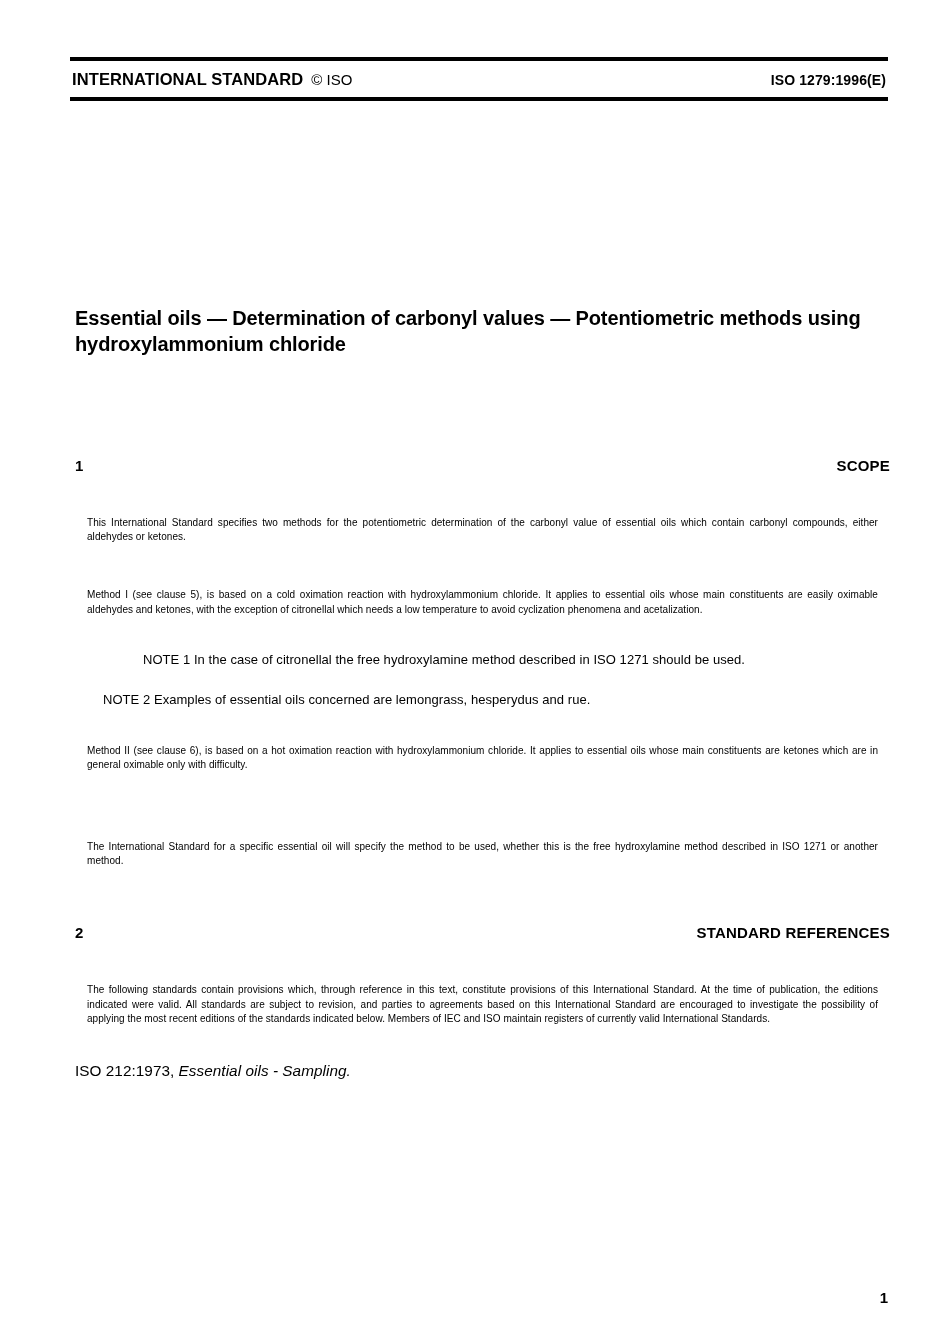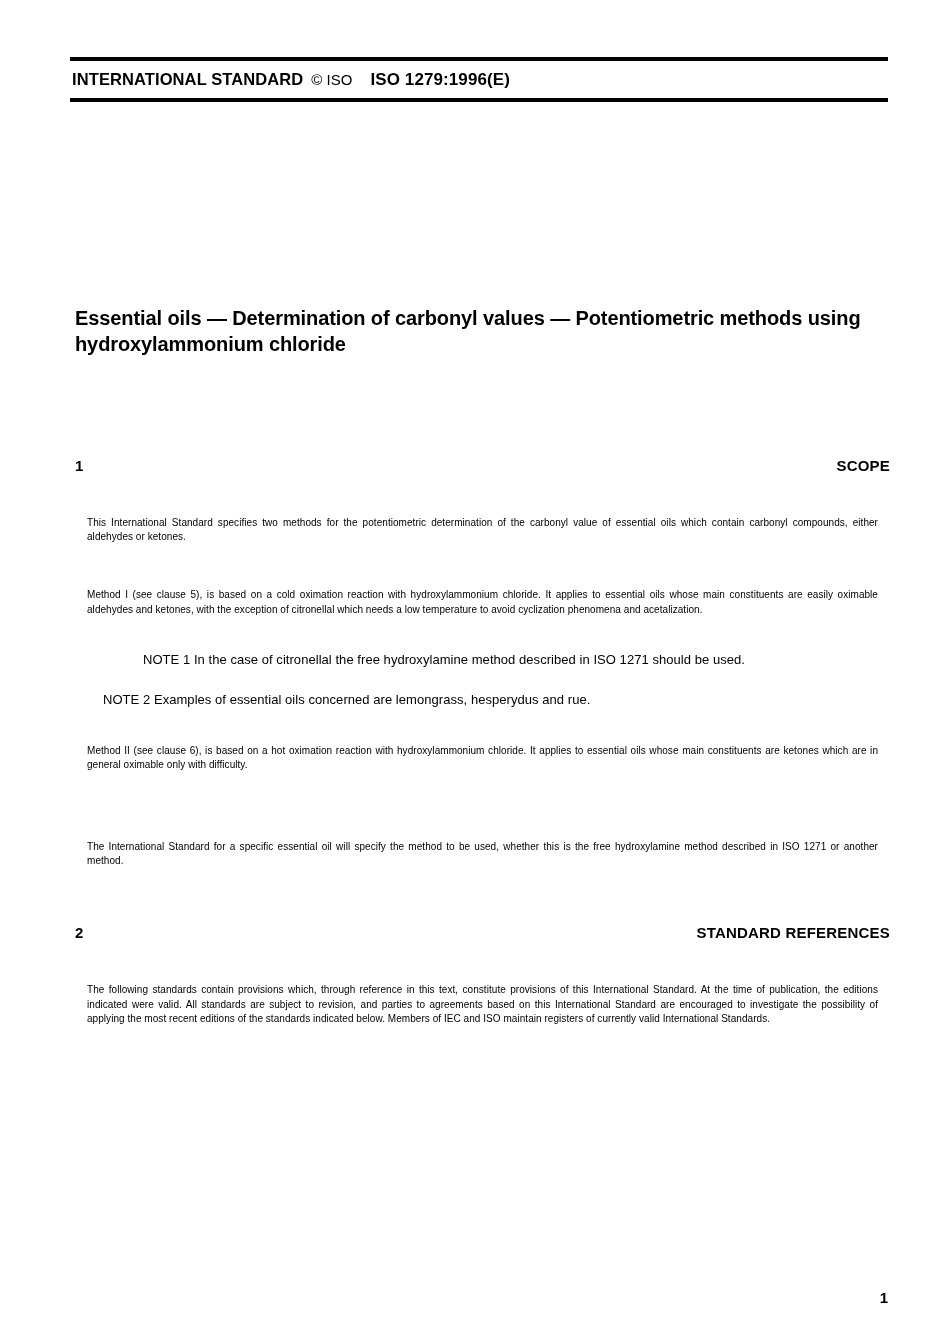--- a/index.html
+++ b/index.html
@@ -35,7 +35,7 @@
   }
   .header-row {
     display: flex;
-    justify-content: flex-start;
+    justify-content: space-between;
     align-items: baseline;
     padding: 9px 2px 8px 2px;
     gap: 18px;

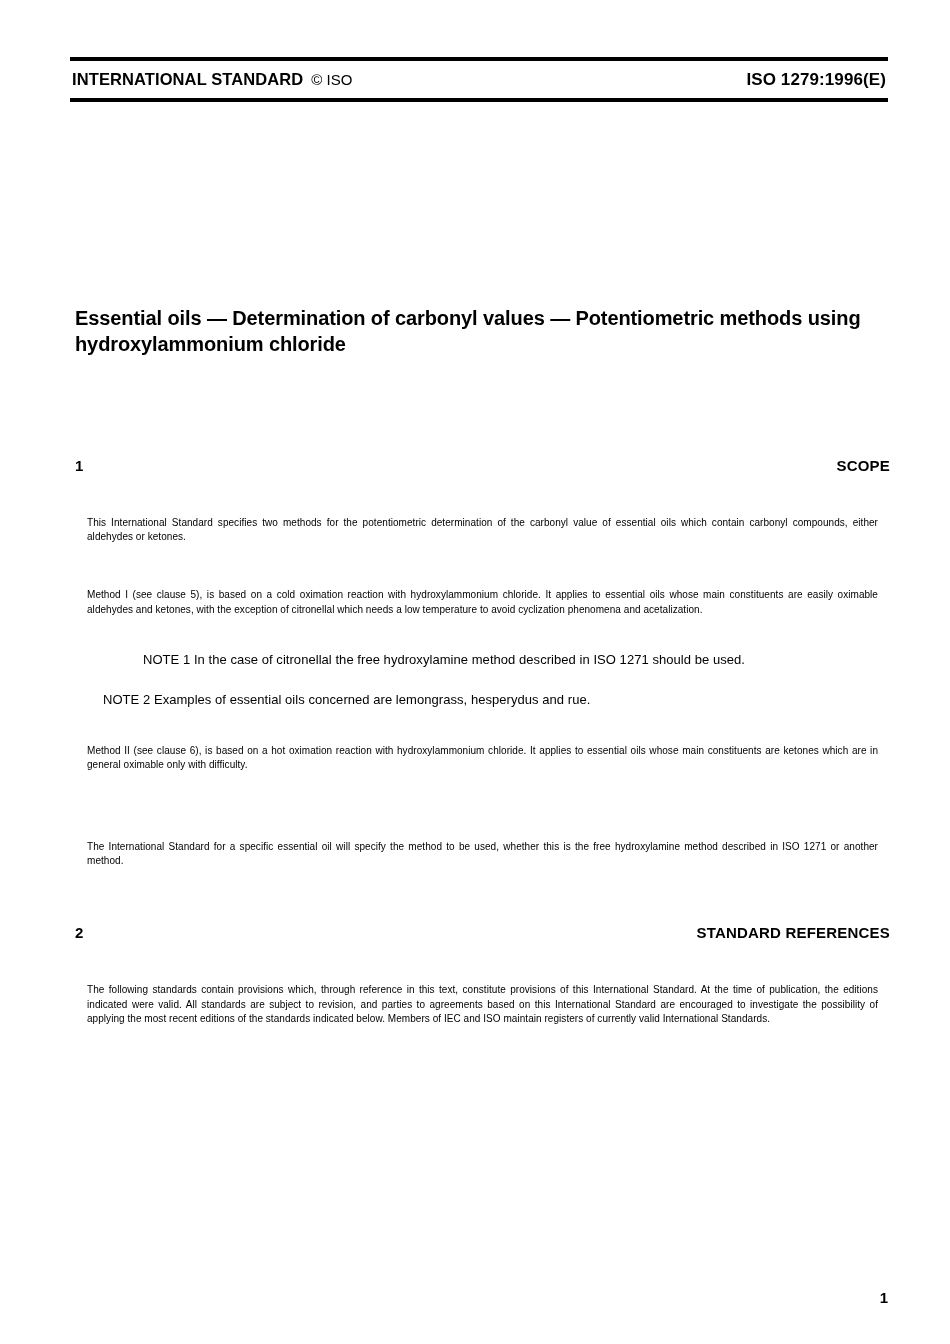--- a/index.html
+++ b/index.html
@@ -53,7 +53,7 @@
     letter-spacing: 0;
   }
   .header-right {
-    font-size: 17px;
+    font-size: 14px;
     font-weight: bold;
     letter-spacing: 0.1px;
     white-space: nowrap;

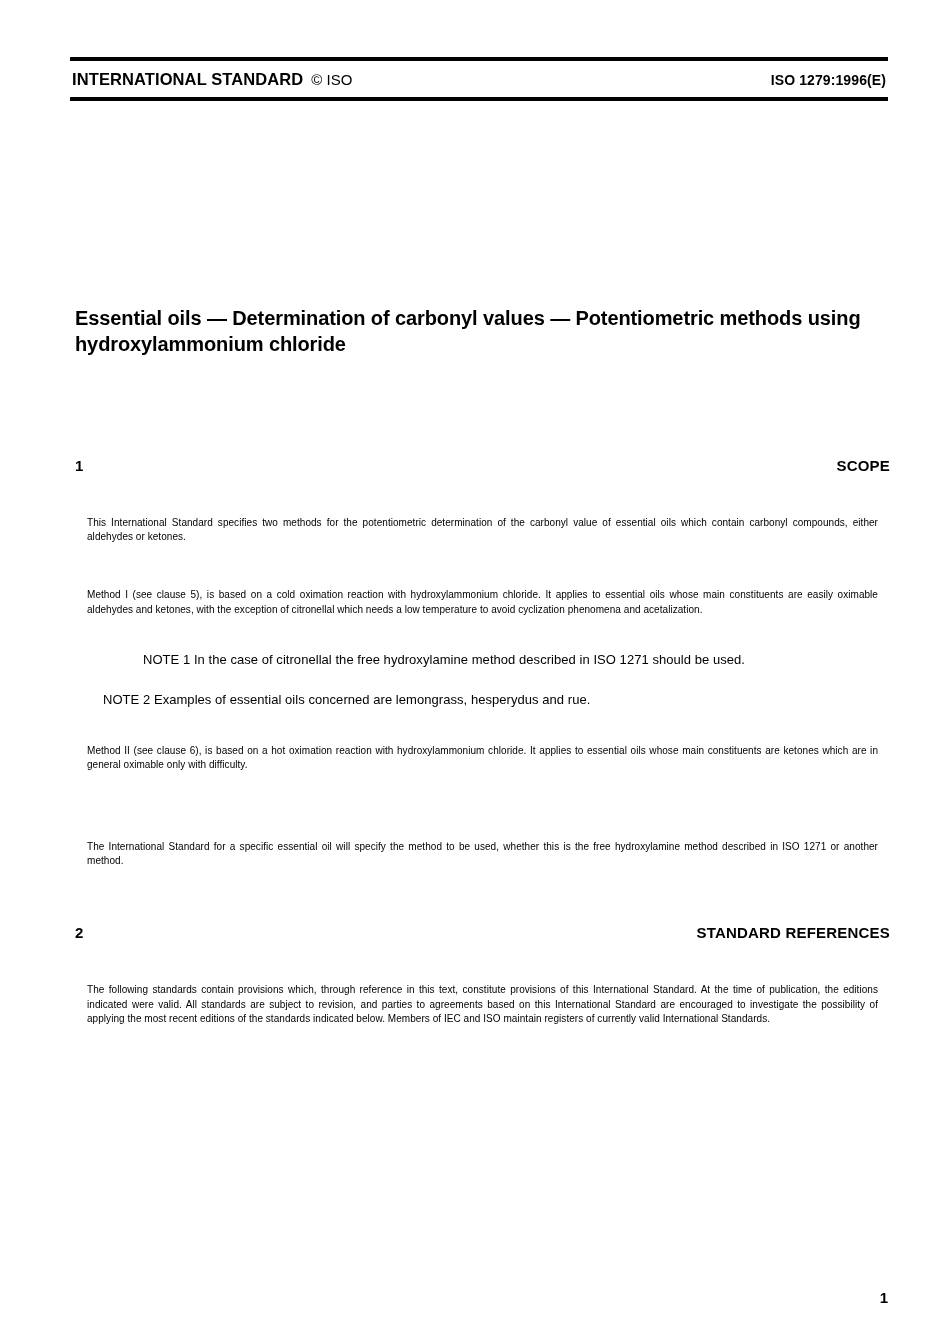--- a/index.html
+++ b/index.html
@@ -193,6 +193,7 @@
 
     <div class="sp-before-ref"></div>
 
+    <p class="ref-entry"><span>ISO 212:1973, </span><span class="ital">Essential oils - Sampling.</span></p>
 
   </div>
 

